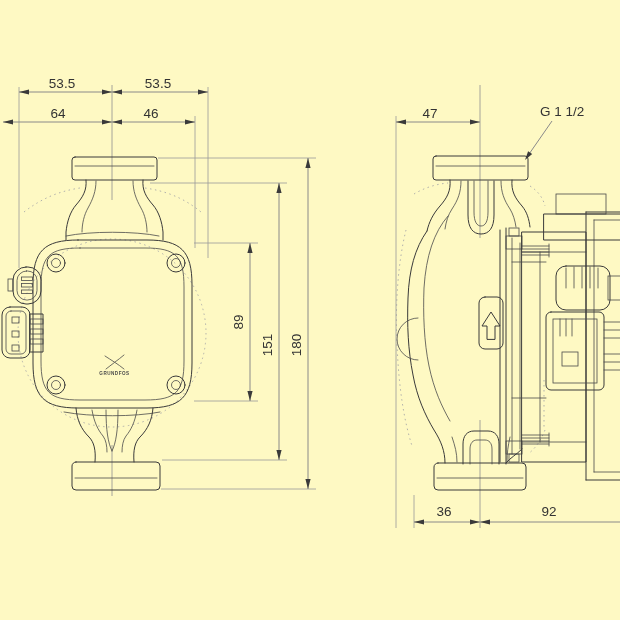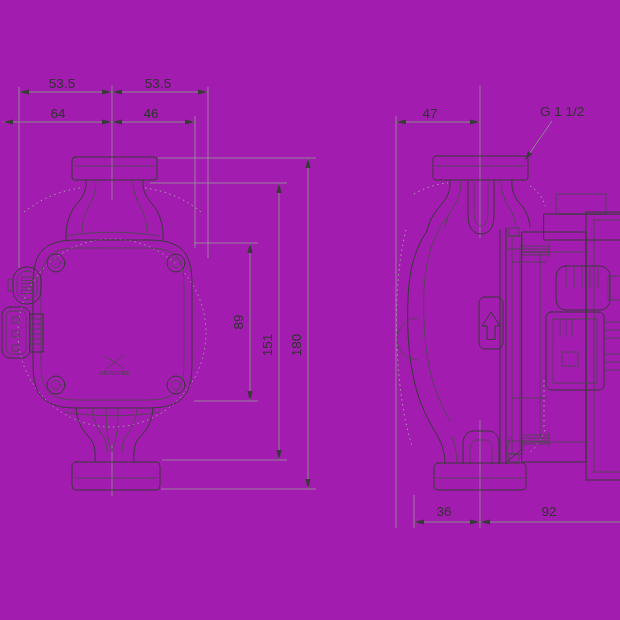--- a/index.html
+++ b/index.html
@@ -3,7 +3,7 @@
 <meta charset="utf-8">
 <style>
   html,body{margin:0;padding:0;background:#fff;}
-  .canvas{position:relative;width:620px;height:620px;background:#a21caf;overflow:hidden;
+  .canvas{position:relative;width:620px;height:620px;background:#fef9c3;overflow:hidden;
           font-family:"Liberation Sans",sans-serif;}
   svg{position:absolute;left:0;top:0;}
   .part{stroke:#3a3a3a;stroke-width:1;fill:none;stroke-linecap:round;stroke-linejoin:round;}

